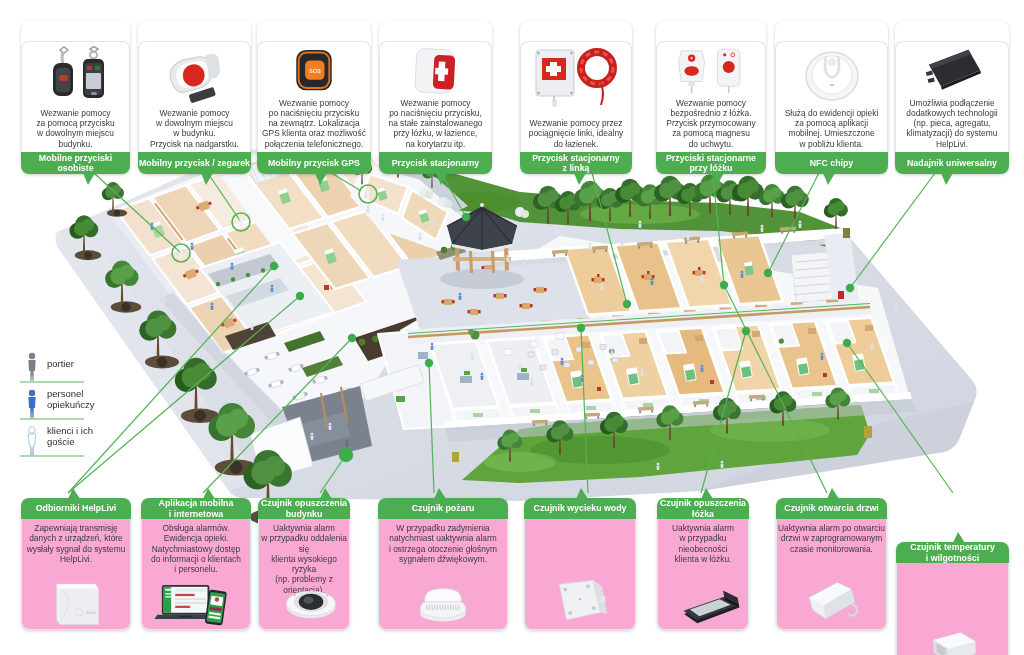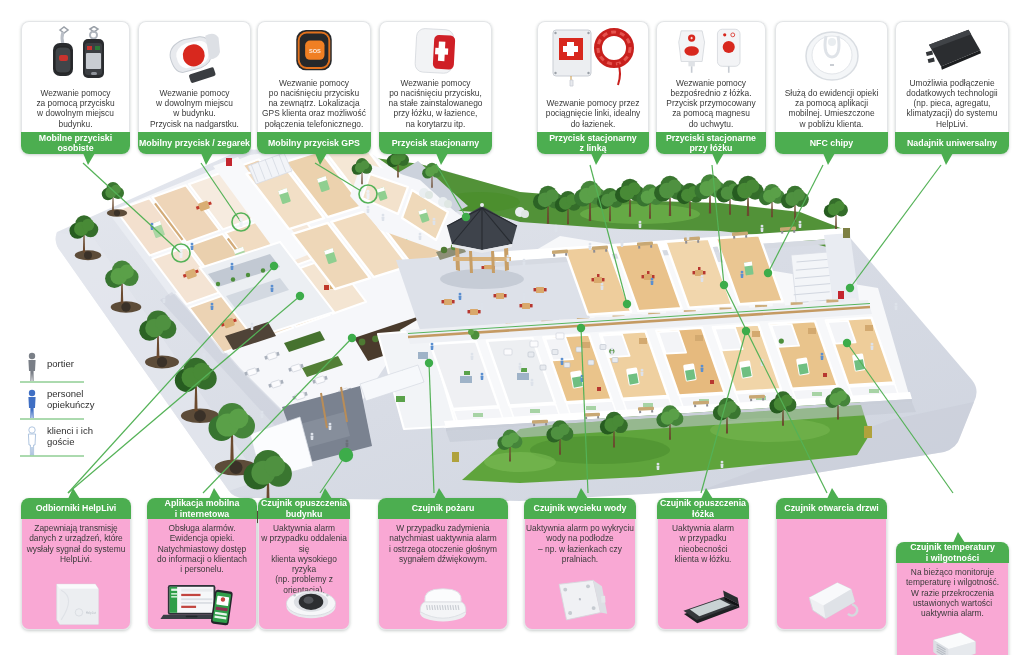--- a/index.html
+++ b/index.html
@@ -11,7 +11,7 @@
 .card.top{top:21px;}
 .card.bot{top:498px;}
 .cbody{height:111px;border:1px solid #e3e5e7;border-bottom:none;border-radius:8px 8px 0 0;
-  background:#fff;position:relative;box-sizing:border-box;}
+  background:#fff;position:relative;box-sizing:border-box;margin-top:20px;}
 .cbody svg{display:block;margin:4px auto 0;}
 .ctxt{position:absolute;left:0;right:0;bottom:3px;text-align:center;font-size:8.4px;
   line-height:10.3px;color:#3a3a3a;}

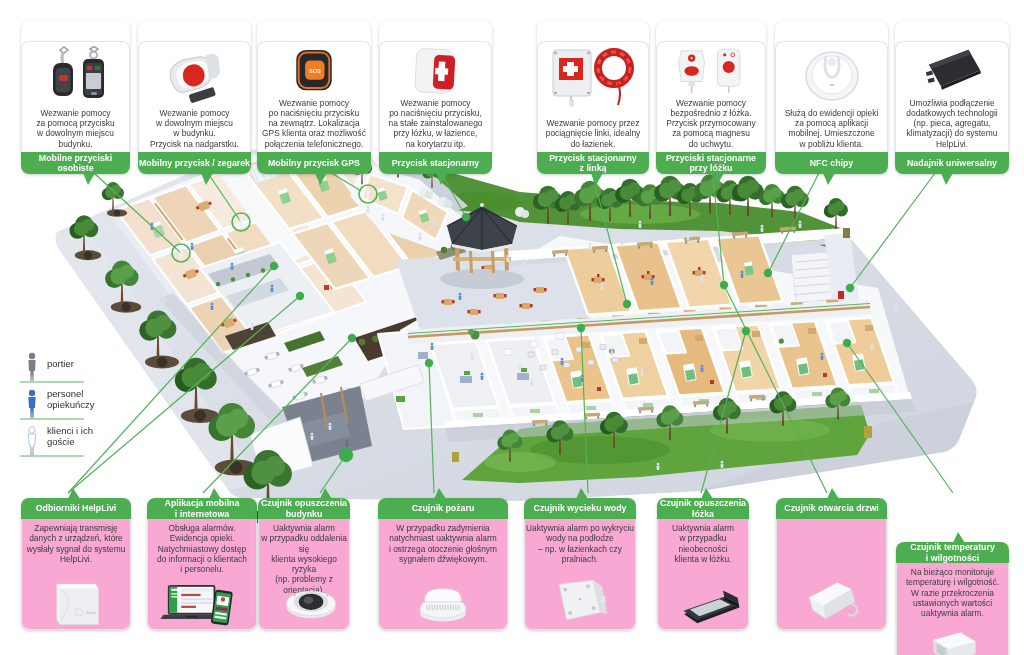--- a/index.html
+++ b/index.html
@@ -1163,7 +1163,7 @@
 <div class="clabel bottom">Przycisk stacjonarny<div class="tail down" style="left:57px;"></div></div>
 </div>
 
-<div class="card top" style="left:537px;width:112px;">
+<div class="card top" style="left:520px;width:112px;">
 <div class="cbody">
         <svg width="108" height="62" viewBox="0 0 108 62">
 <rect x="14" y="4" width="38" height="46" rx="3" fill="#eceef1" stroke="#c9cdd4" stroke-width="1"></rect>

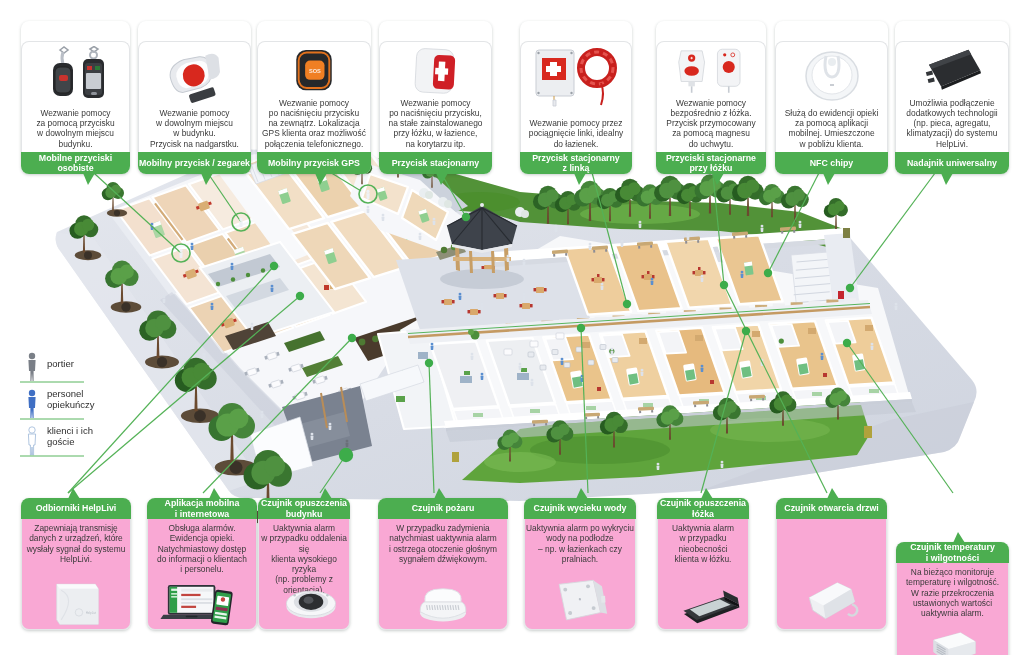--- a/index.html
+++ b/index.html
@@ -1260,7 +1260,7 @@
       </div>
 </div>
 
-<div class="card bot" style="left:147px;width:110px;">
+<div class="card bot" style="left:141px;width:110px;">
 <div class="clabel top">Aplikacja mobilna<br>i internetowa<div class="tail up" style="left:62px;"></div></div>
 <div class="cbody2">
         <div class="ctxt2">Obsługa alarmów.<br>Ewidencja opieki.<br>Natychmiastowy dostęp<br>do informacji o klientach<br>i personelu.</div>

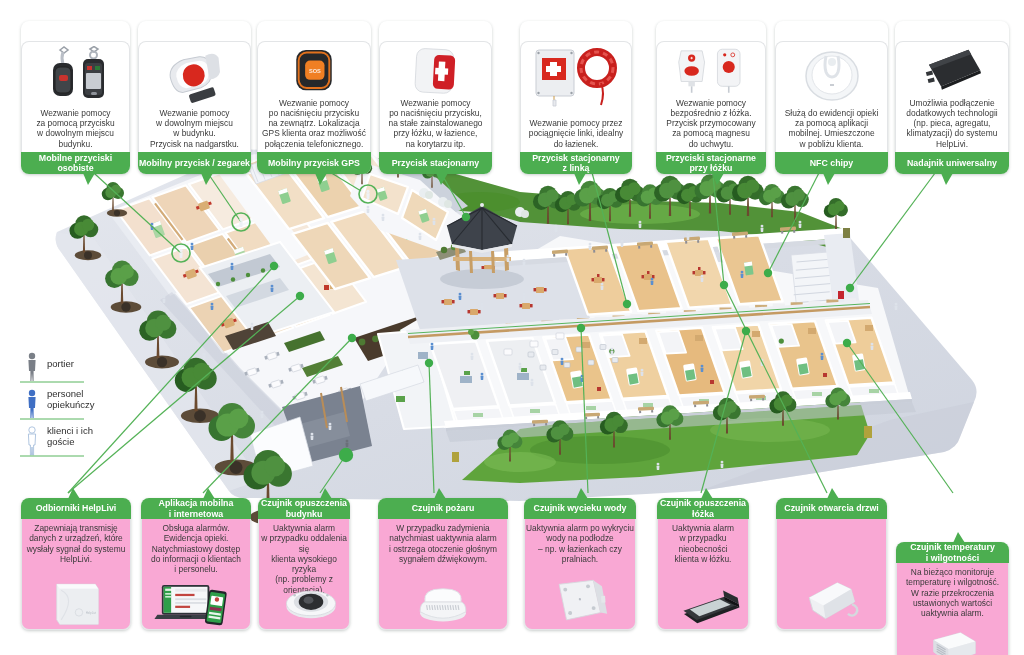--- a/index.html
+++ b/index.html
@@ -1349,7 +1349,6 @@
 <div class="card bot" style="left:524px;width:112px;">
 <div class="clabel top">Czujnik wycieku wody<div class="tail up" style="left:52px;"></div></div>
 <div class="cbody2">
-        <div class="ctxt2">Uaktywnia alarm po wykryciu<br>wody na podłodze<br>– np. w łazienkach czy<br>pralniach.</div>
         <div class="cimg2">
           <svg width="104" height="66" viewBox="0 0 104 66">
 <g transform="translate(50,33) rotate(-4)">

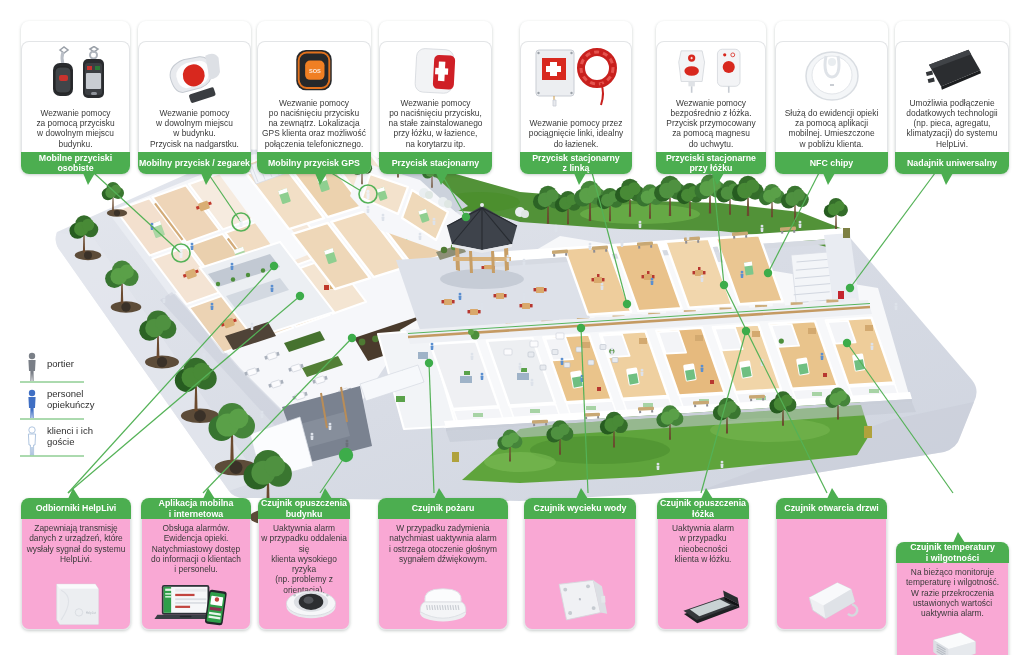--- a/index.html
+++ b/index.html
@@ -1387,6 +1387,7 @@
 <div class="card bot" style="left:776px;width:111px;">
 <div class="clabel top">Czujnik otwarcia drzwi<div class="tail up" style="left:51px;"></div></div>
 <div class="cbody2">
+        <div class="ctxt2">Uaktywnia alarm po otwarciu<br>drzwi w zaprogramowanym<br>czasie monitorowania.</div>
         <div class="cimg2">
           <svg width="104" height="66" viewBox="0 0 104 66">
 <g transform="translate(50,32) rotate(-16)">

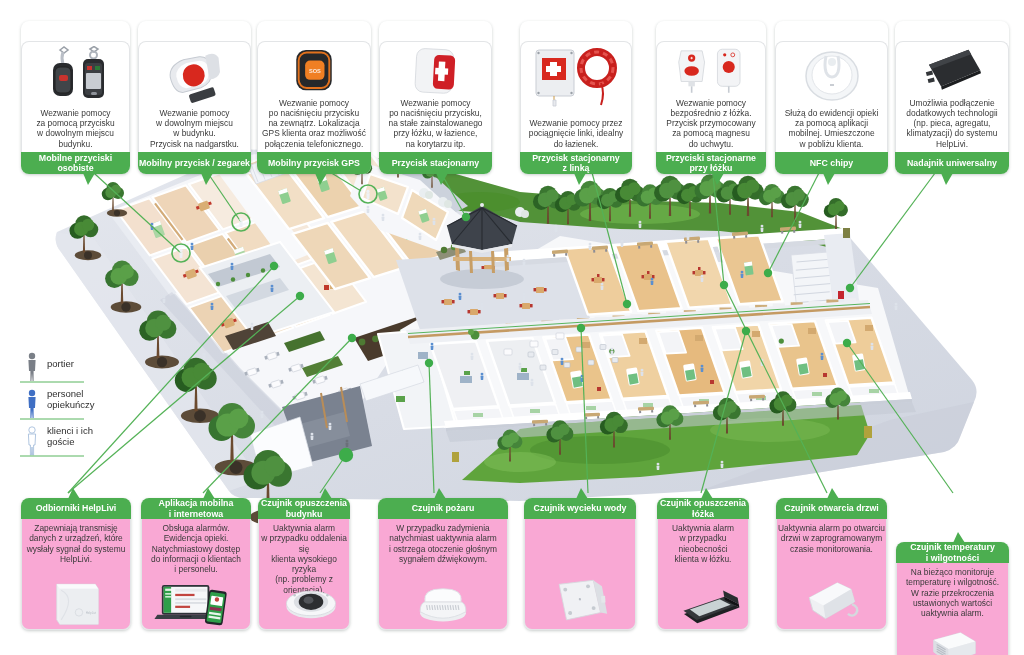--- a/index.html
+++ b/index.html
@@ -1404,7 +1404,6 @@
 <div class="card bot" style="left:896px;width:113px;margin-top:44px;">
 <div class="clabel top">Czujnik temperatury<br>i wilgotności<div class="tail up" style="left:57px;"></div></div>
 <div class="cbody2">
-        <div class="ctxt2">Na bieżąco monitoruje<br>temperaturę i wilgotność.<br>W razie przekroczenia<br>ustawionych wartości<br>uaktywnia alarm.</div>
         <div class="cimg2">
           <svg class="sm" width="104" height="66" viewBox="0 0 104 66">
 <g transform="translate(52,33)">

